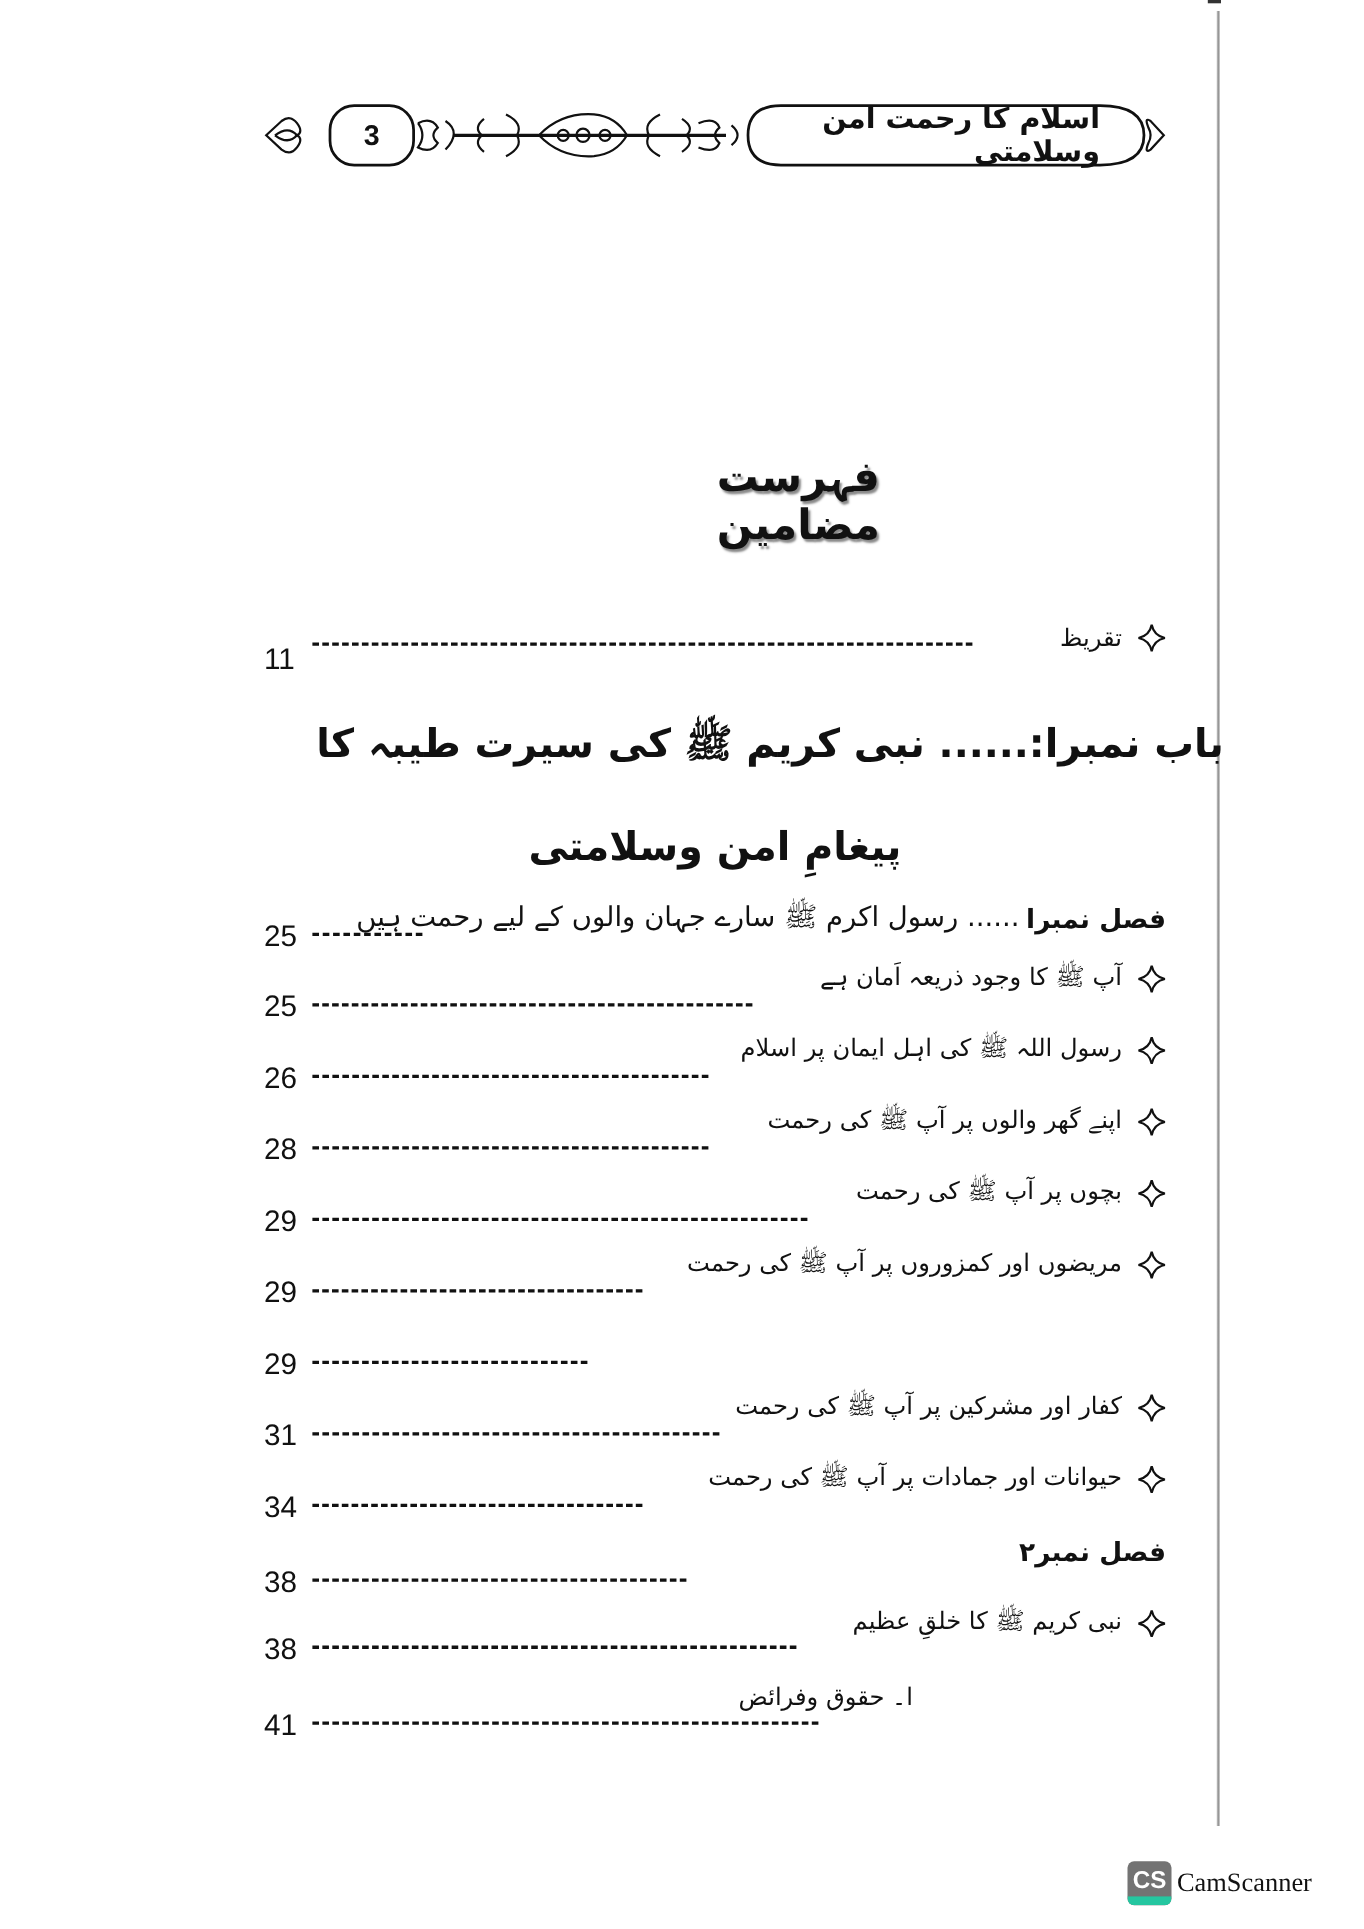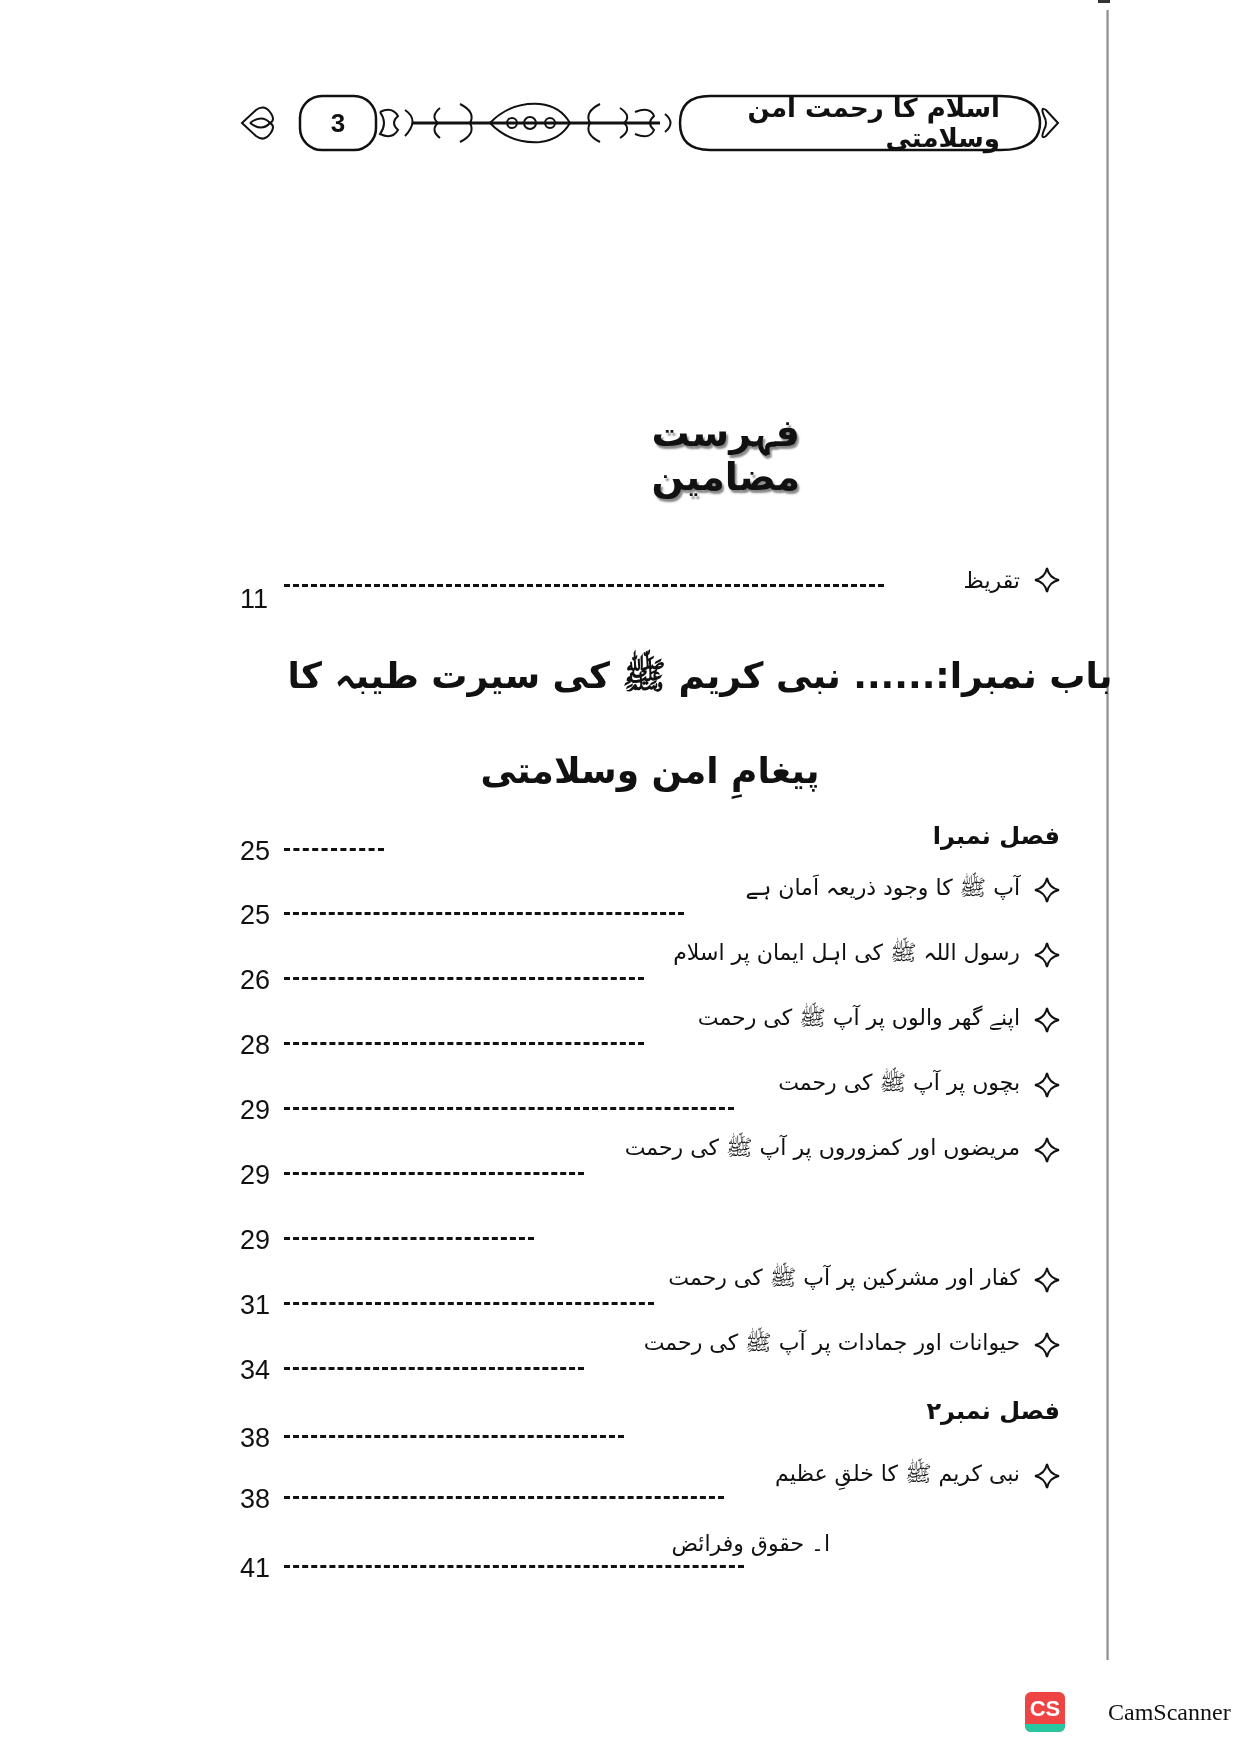--- a/index.html
+++ b/index.html
@@ -142,6 +142,7 @@
 <div class="toc-row section-row" style="top:810px;">
   <div class="row-text section">
     <span class="section-label">فصل نمبرا</span>
+    <span>...... رسول اکرم ﷺ سارے جہان والوں کے لیے رحمت ہیں</span>
   </div>
   <div class="row-leader" style="top:38px; width:100px;"></div>
   <div class="row-page" style="top:24px;">25</div>

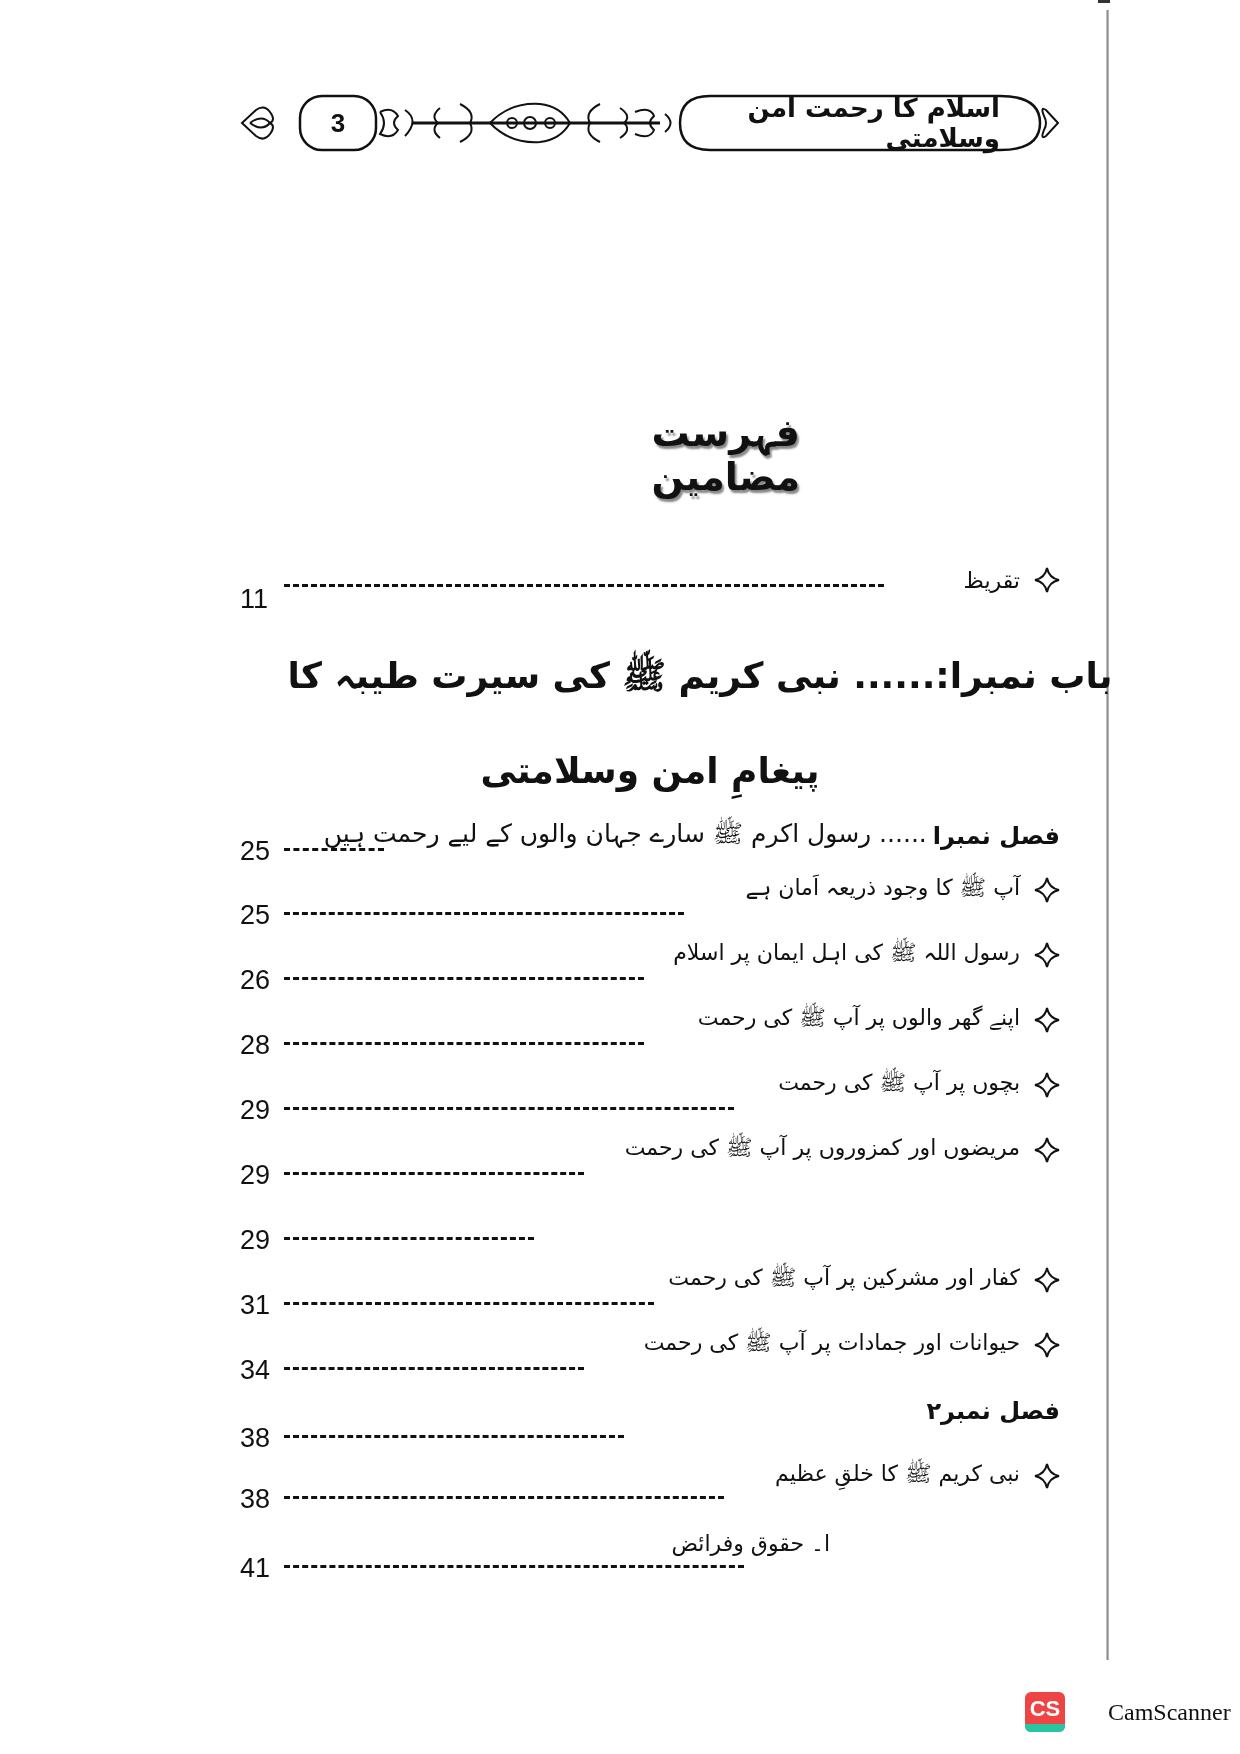--- a/index.html
+++ b/index.html
@@ -67,7 +67,7 @@
   .section-row .row-text { top:8px; }
   .cs-logo {
     position:absolute; left:1025px; top:1692px; width:40px; height:40px;
-    border-radius:6px; background:#ef4444; overflow:hidden;
+    border-radius:6px; background:#737373; overflow:hidden;
   }
   .cs-logo .cs-letters {
     position:absolute; left:0; top:4px; width:40px; text-align:center;

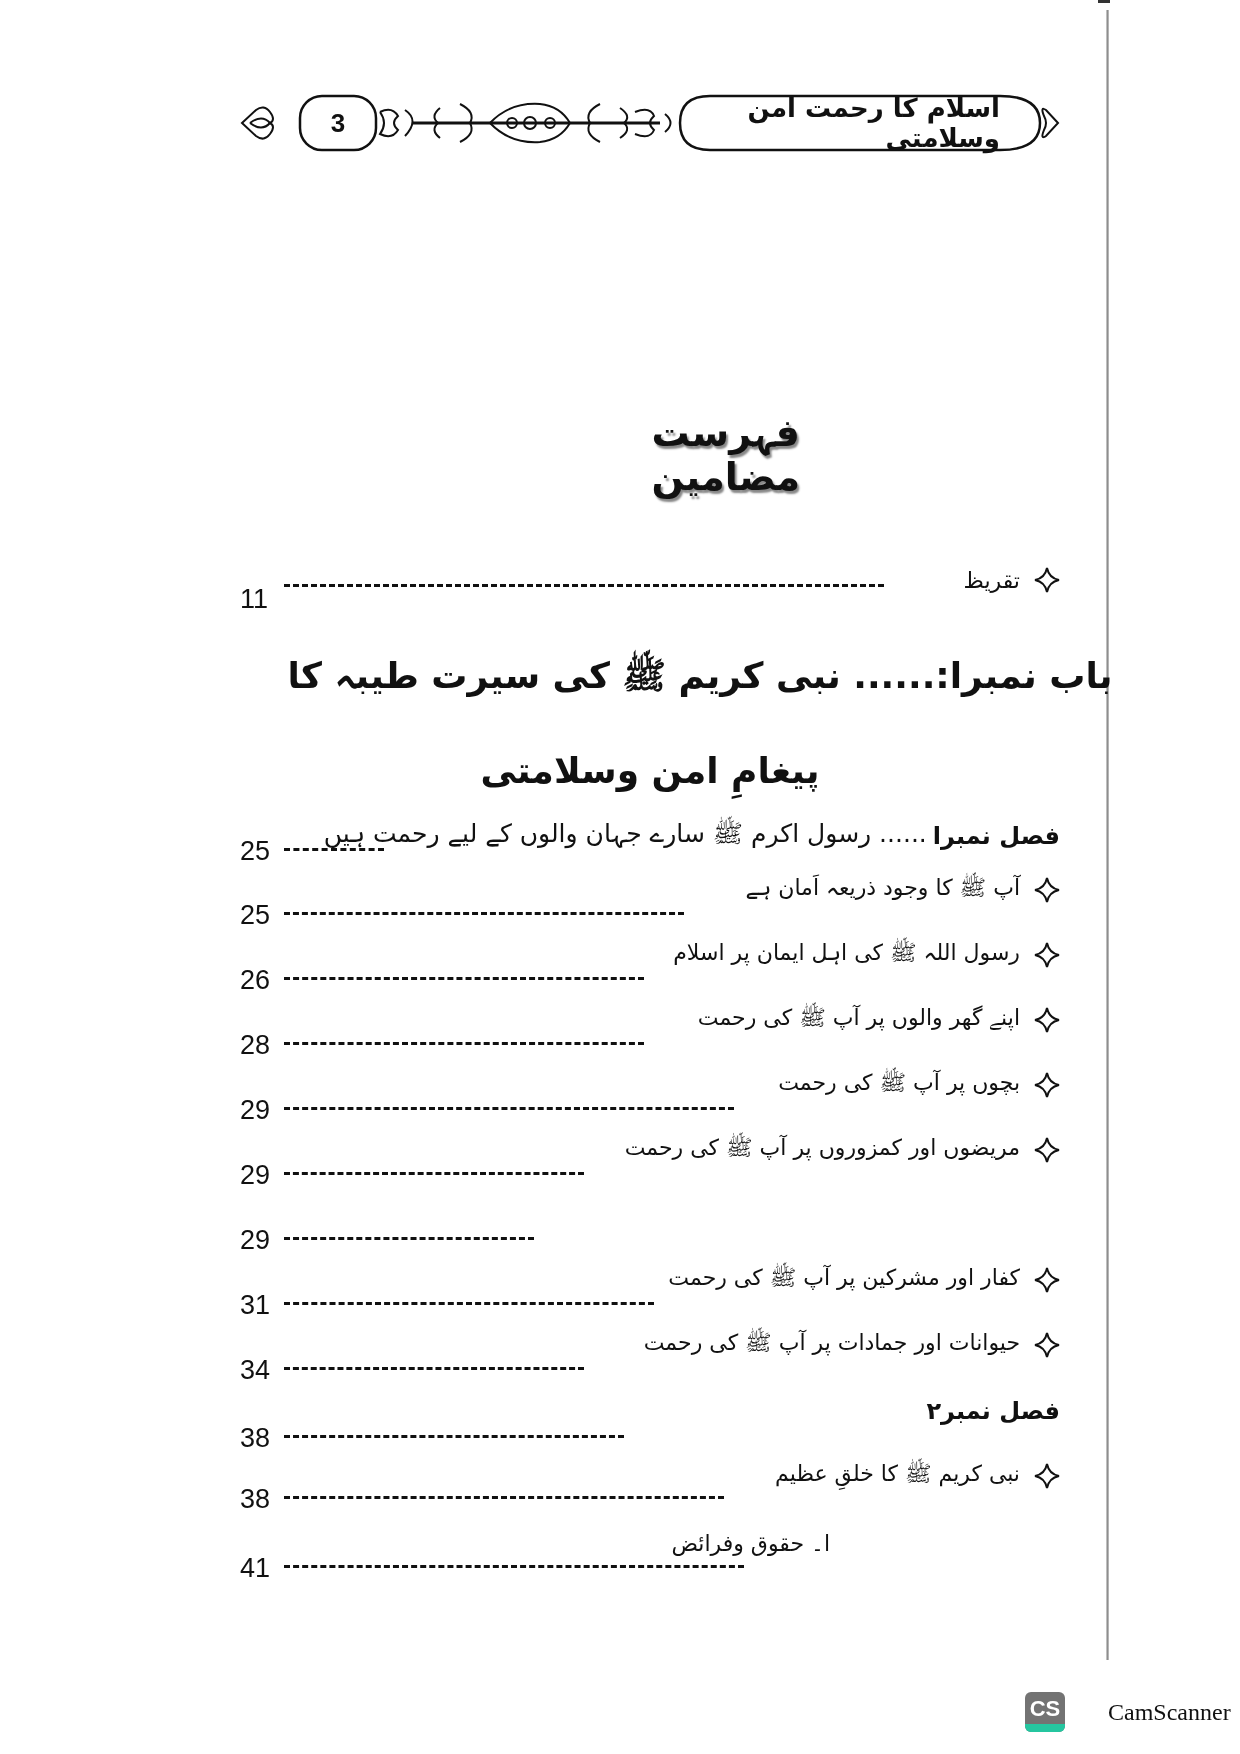--- a/index.html
+++ b/index.html
@@ -79,7 +79,7 @@
   .cs-name {
     position:absolute; left:1070px; top:1695px; height:34px;
     font-family:"Liberation Serif", serif; font-size:24px; color:#111;
-    display:flex; align-items:center;margin-left:38px;
+    display:flex; align-items:center;
   }
 </style>
 </head>

